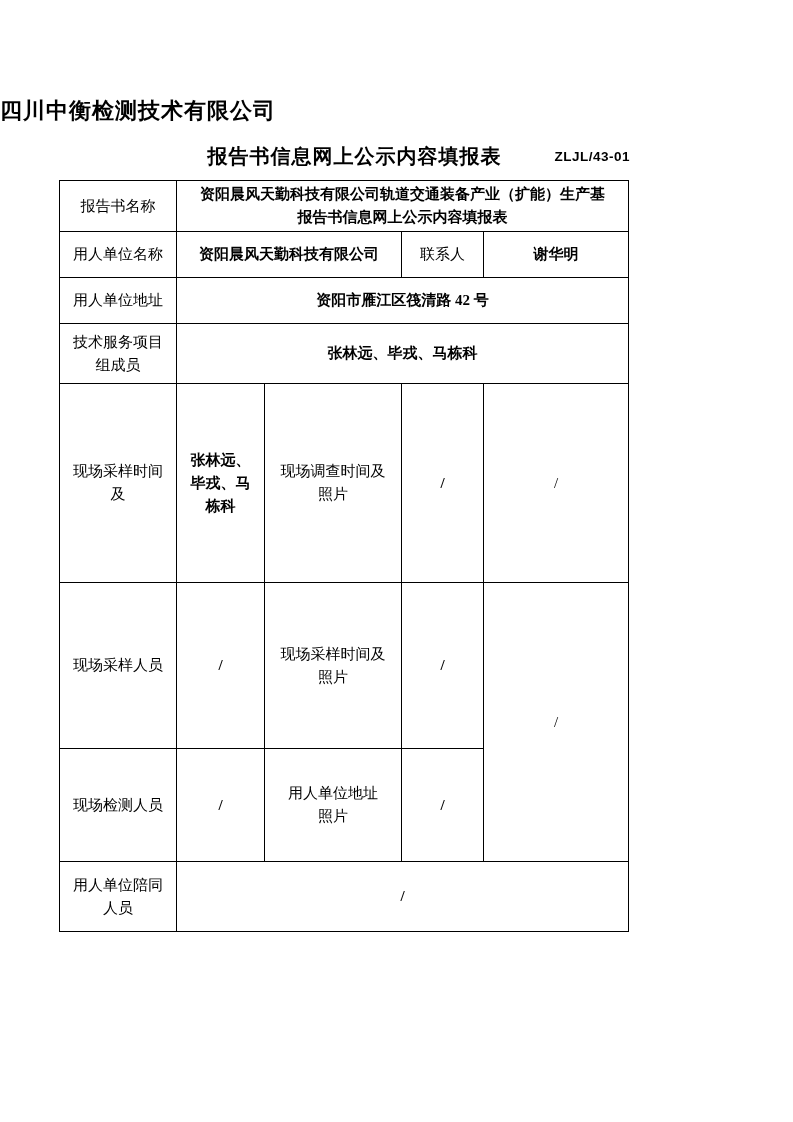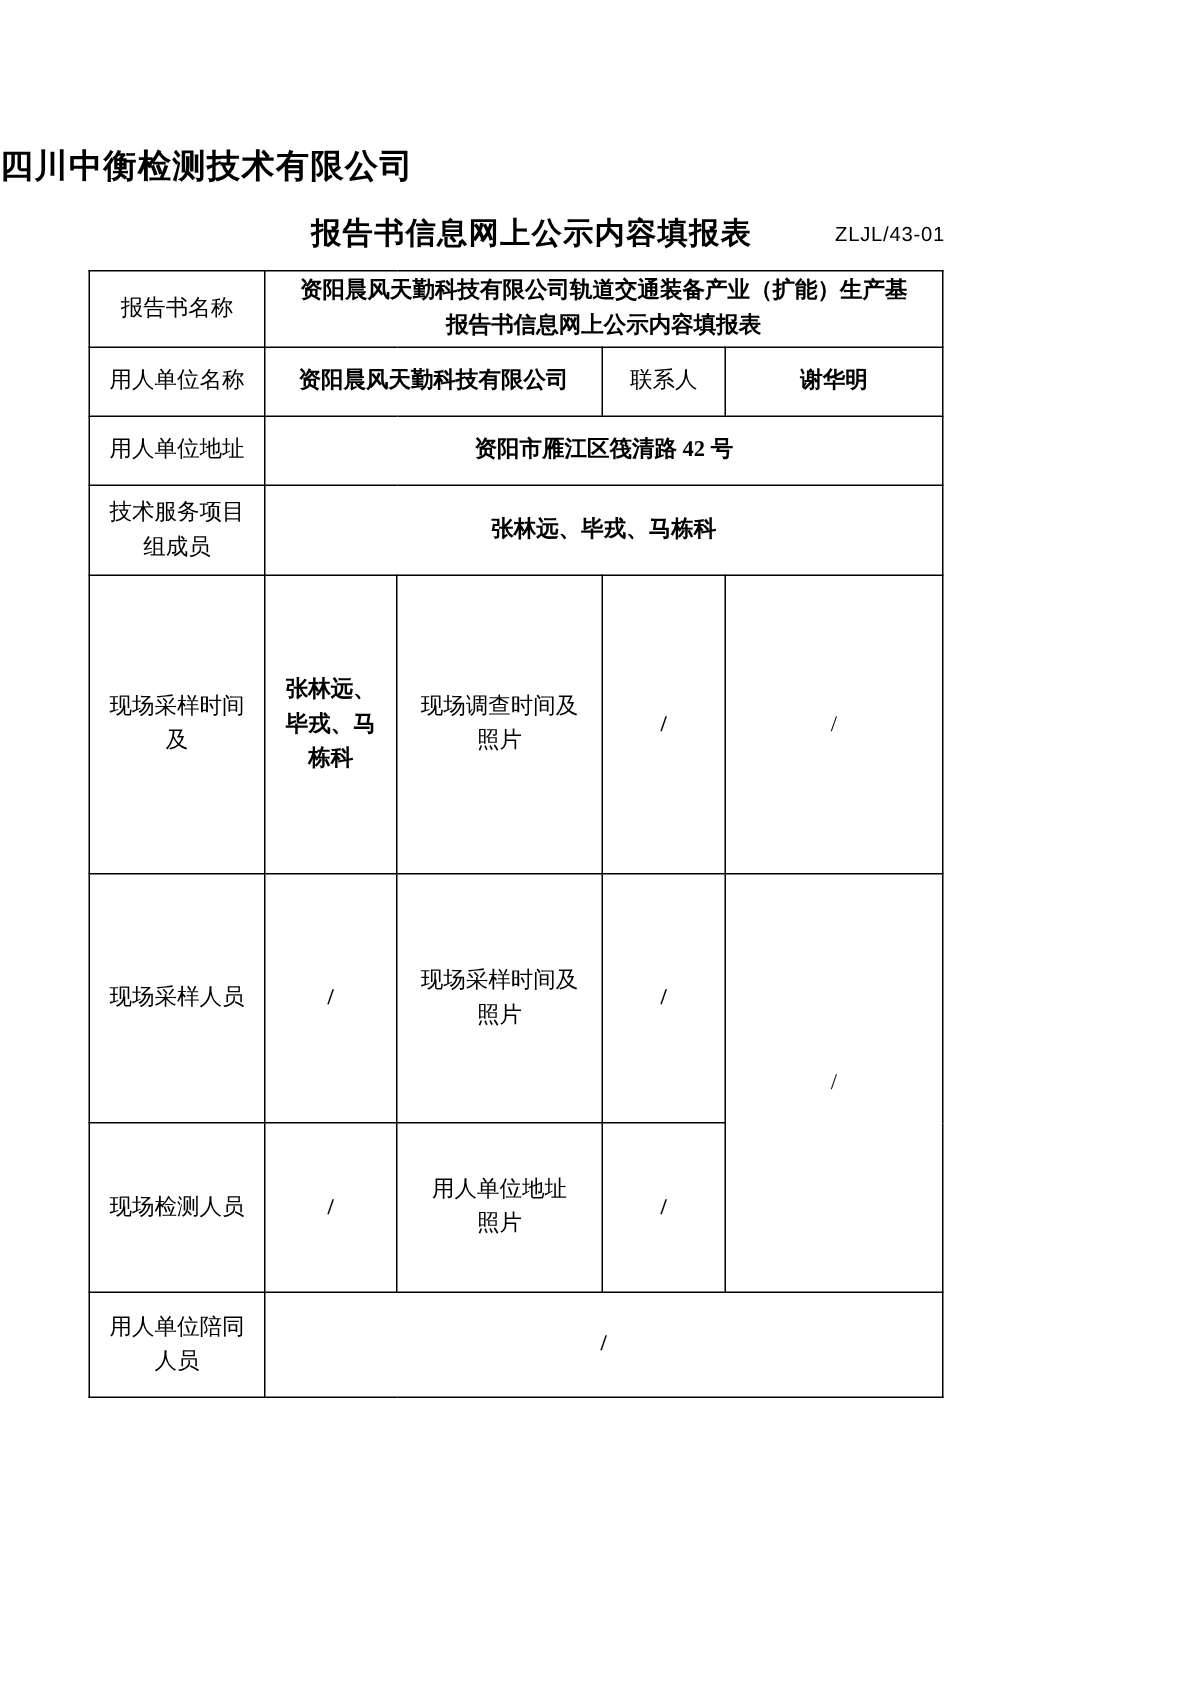--- a/index.html
+++ b/index.html
@@ -52,7 +52,7 @@
     top: 50%;
     transform: translateY(-50%);
     font-size: 13.5px;
-    font-weight: normal;
+    font-weight: bold;
     letter-spacing: 0.5px;
   }
   table.form-table {

